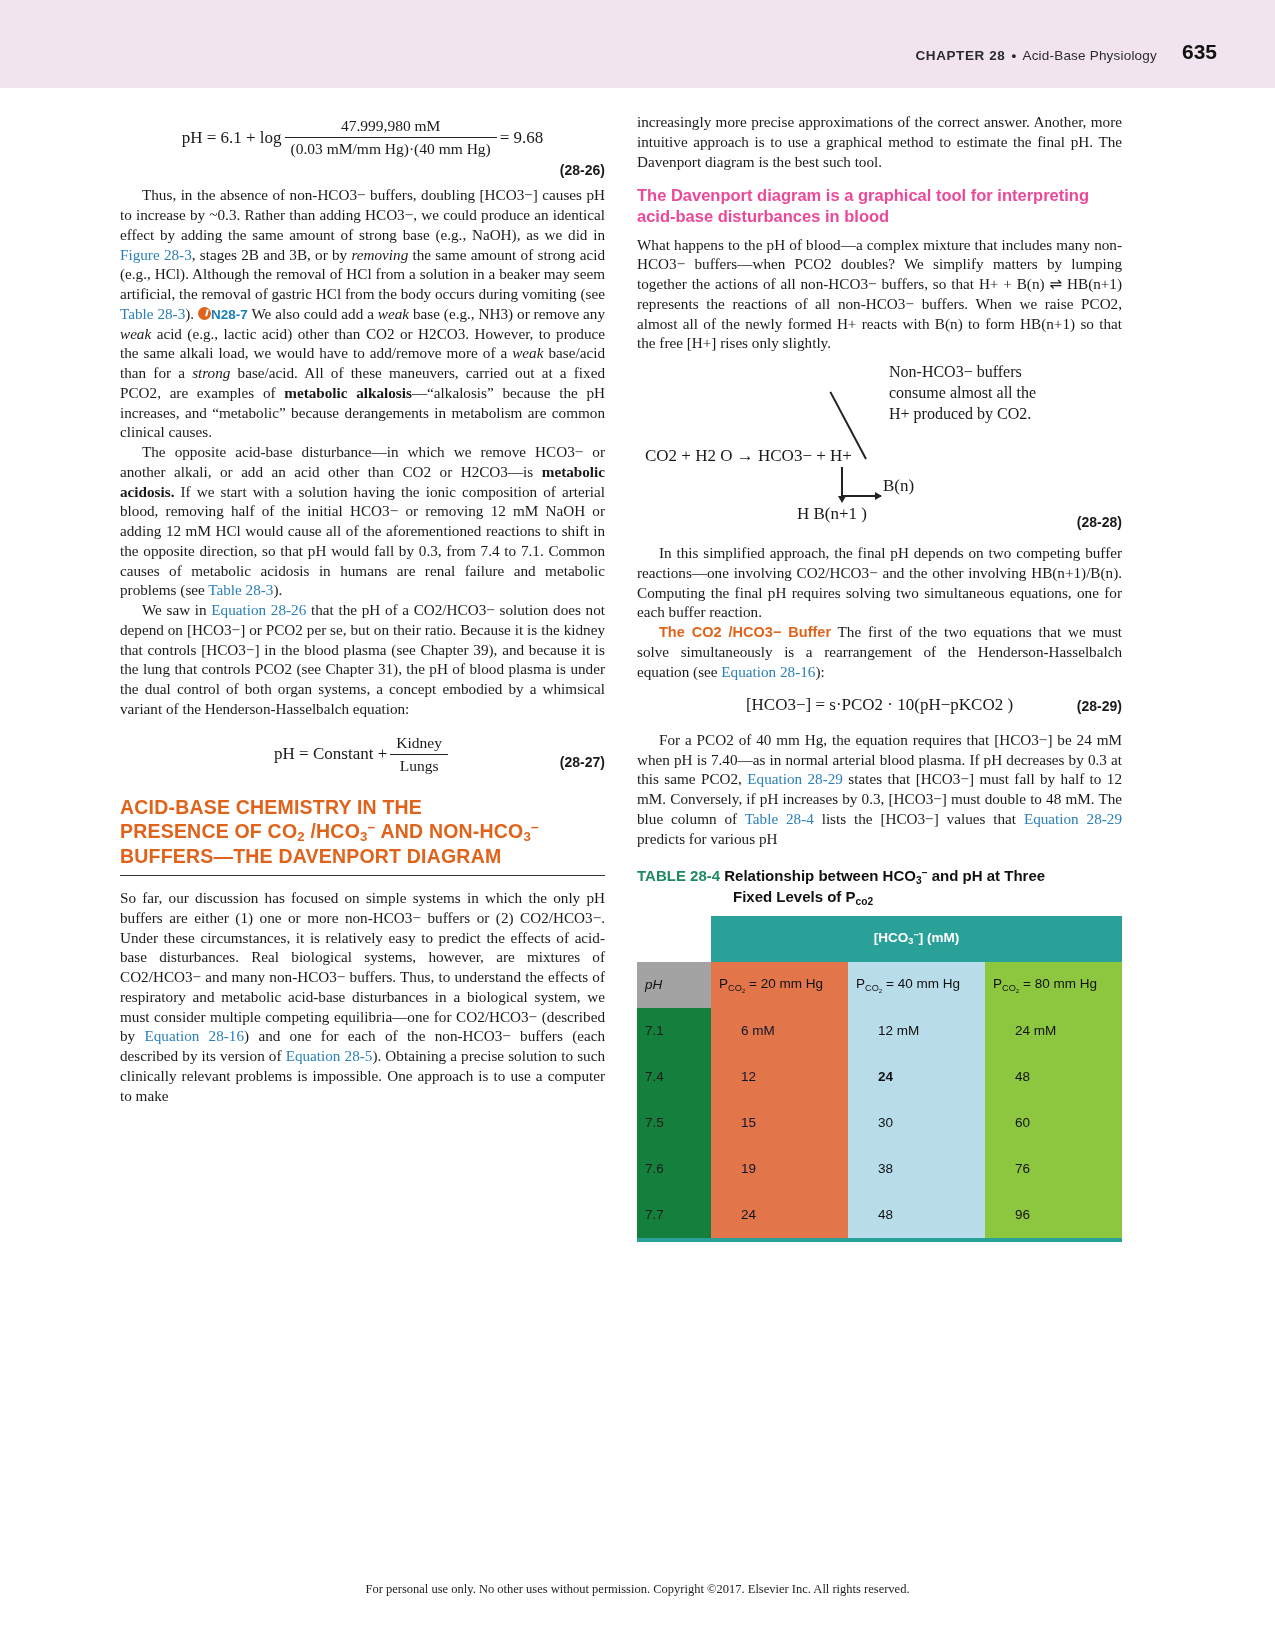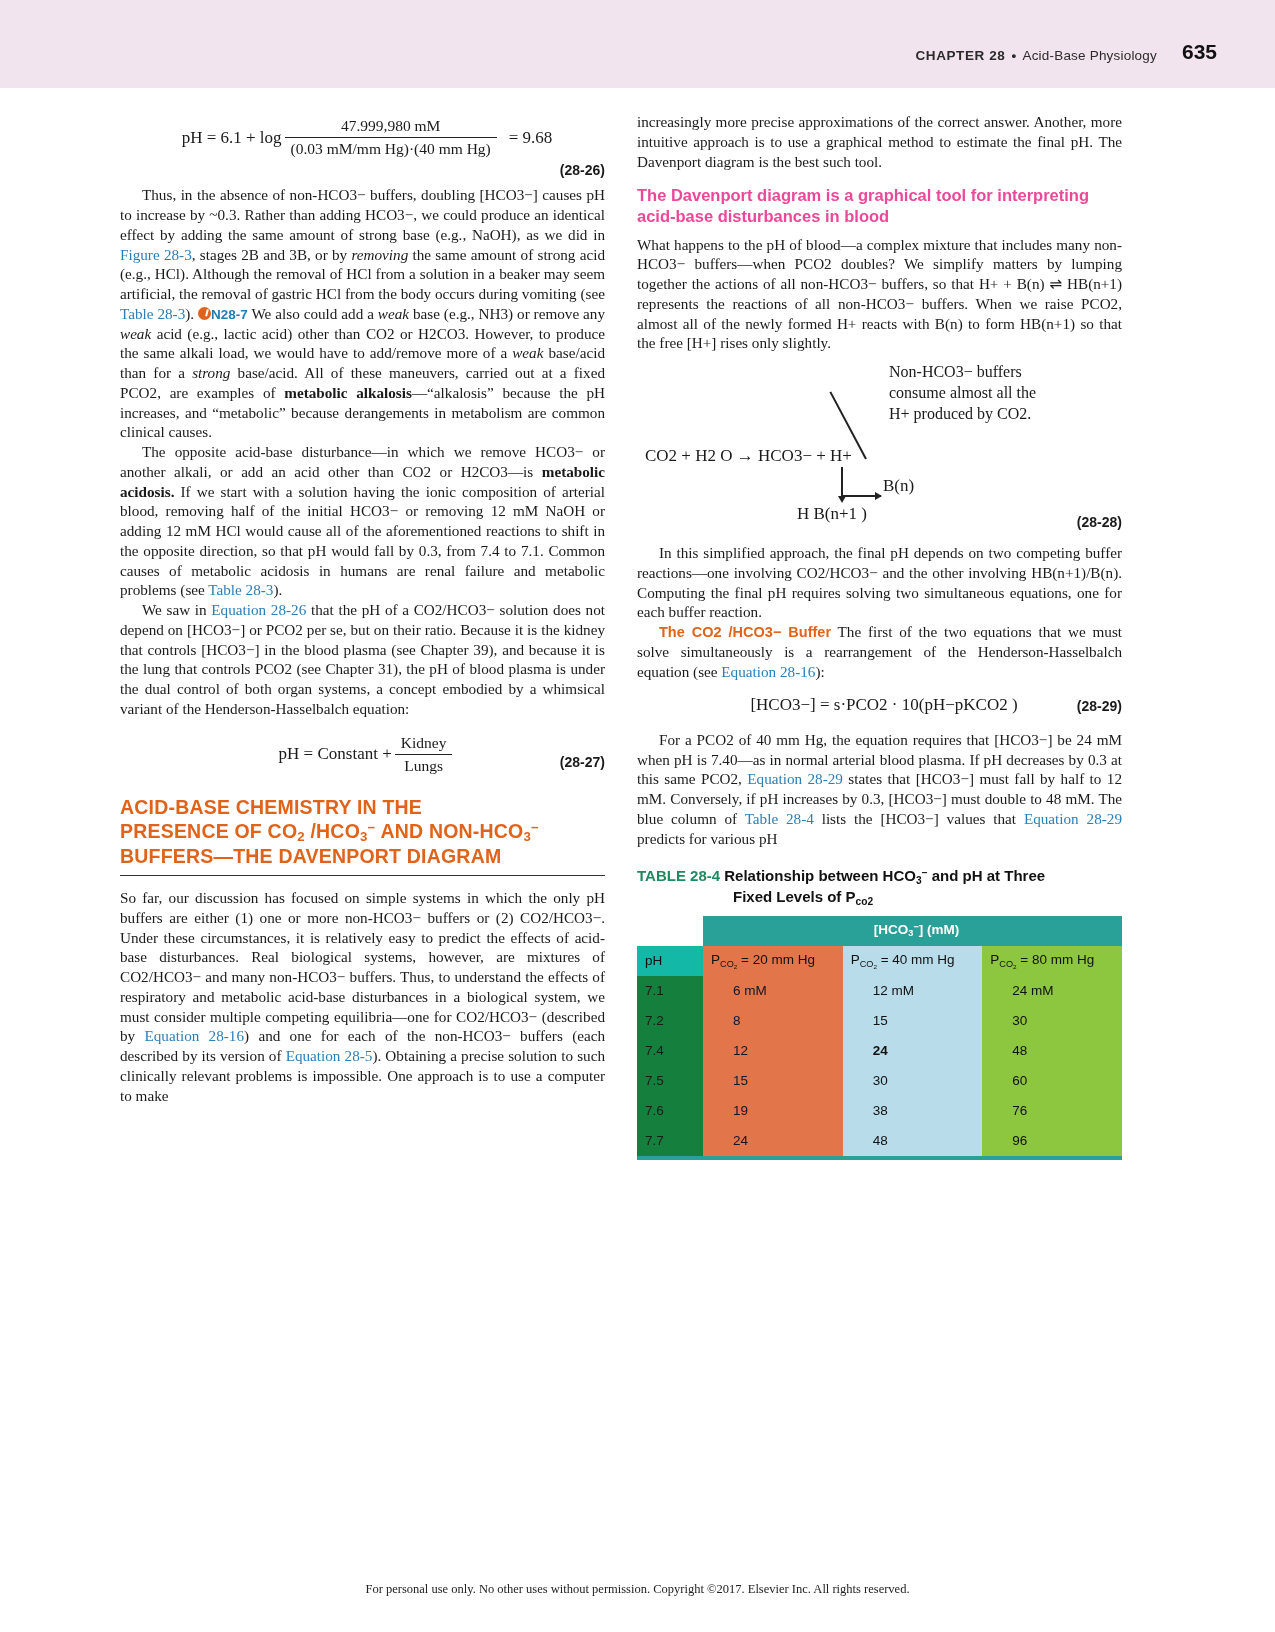--- a/index.html
+++ b/index.html
@@ -117,7 +117,6 @@
     font-size: 17px;
     display: inline-block;
     vertical-align: middle;
-    margin-left: 9px;
   }
 
   

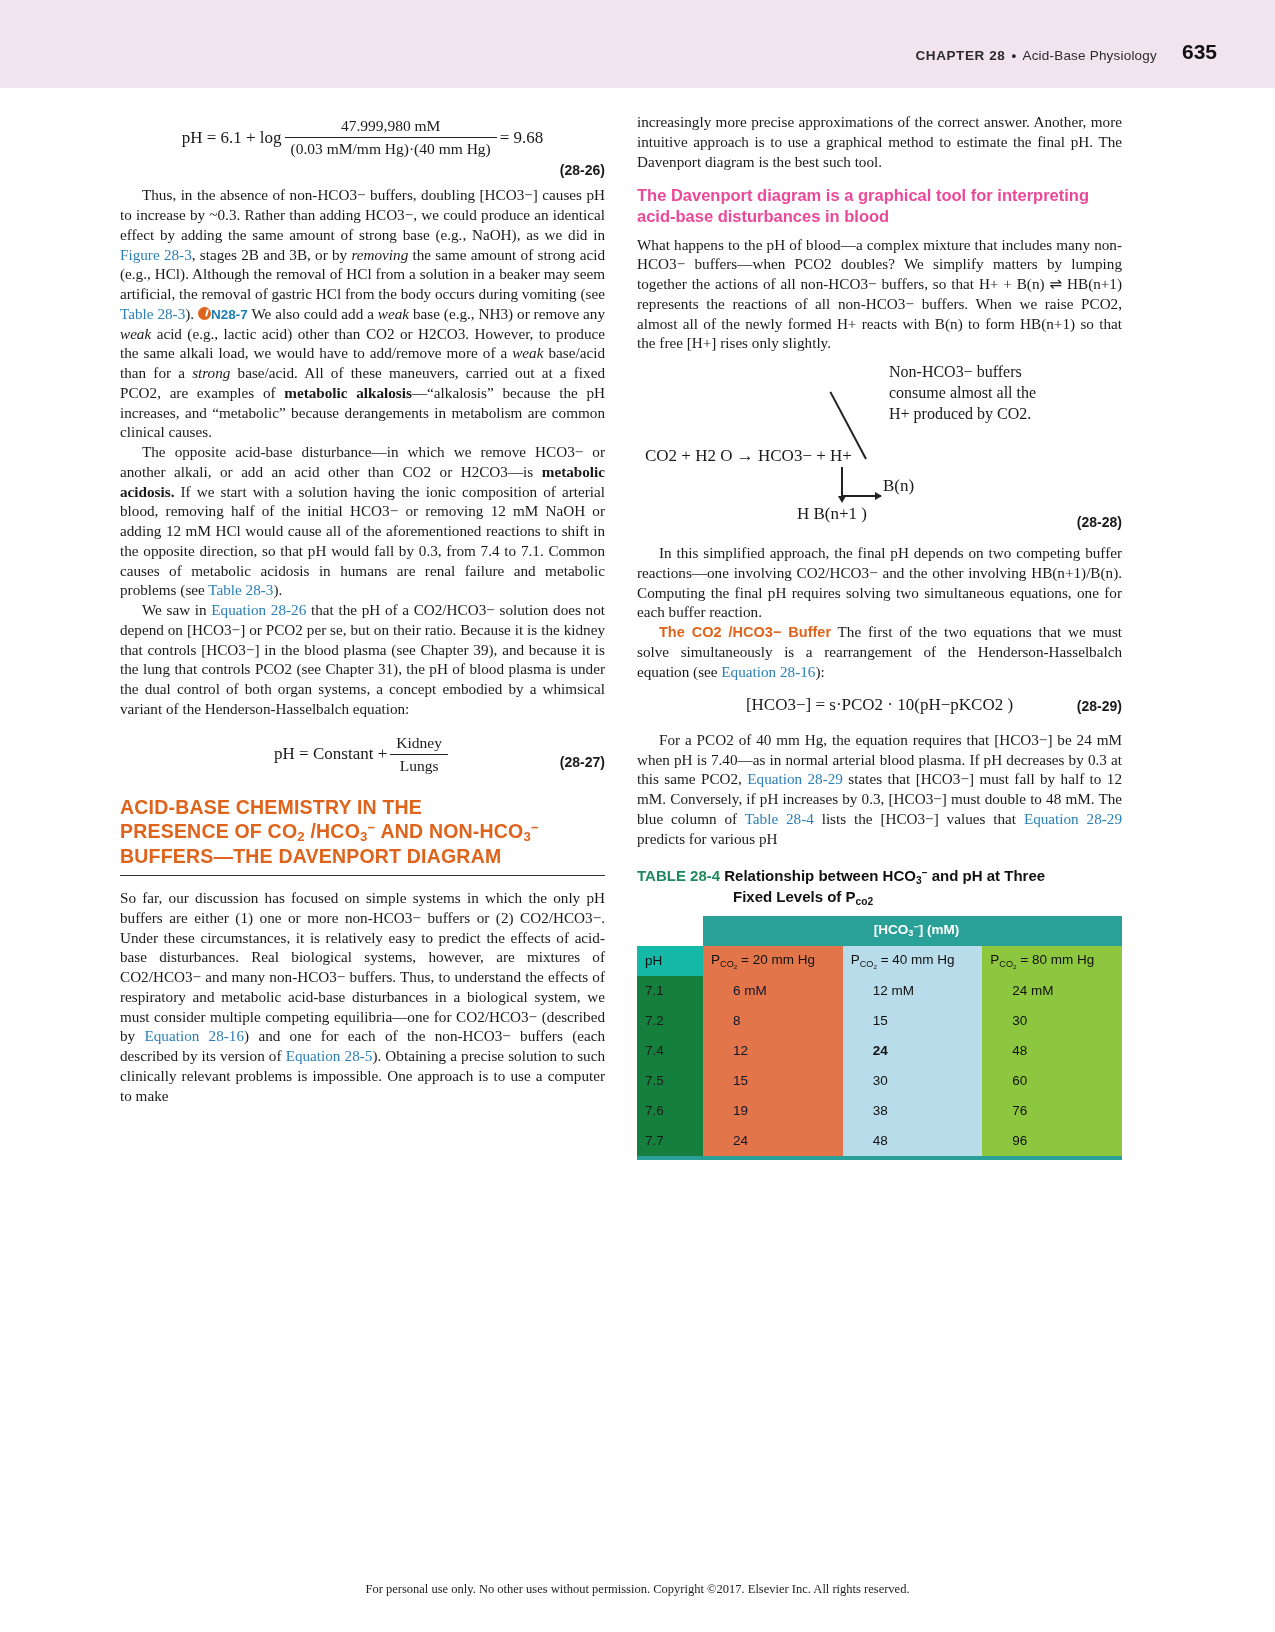--- a/index.html
+++ b/index.html
@@ -272,7 +272,7 @@
     font-family: "Liberation Sans", sans-serif;
     font-size: 13.5px;
   }
-  .dtable td, .dtable th { padding: 0; }
+  .dtable td, .dtable th { padding: 8px; }
   .hdr-green {
     background: #2aa198;
     color: #fff;

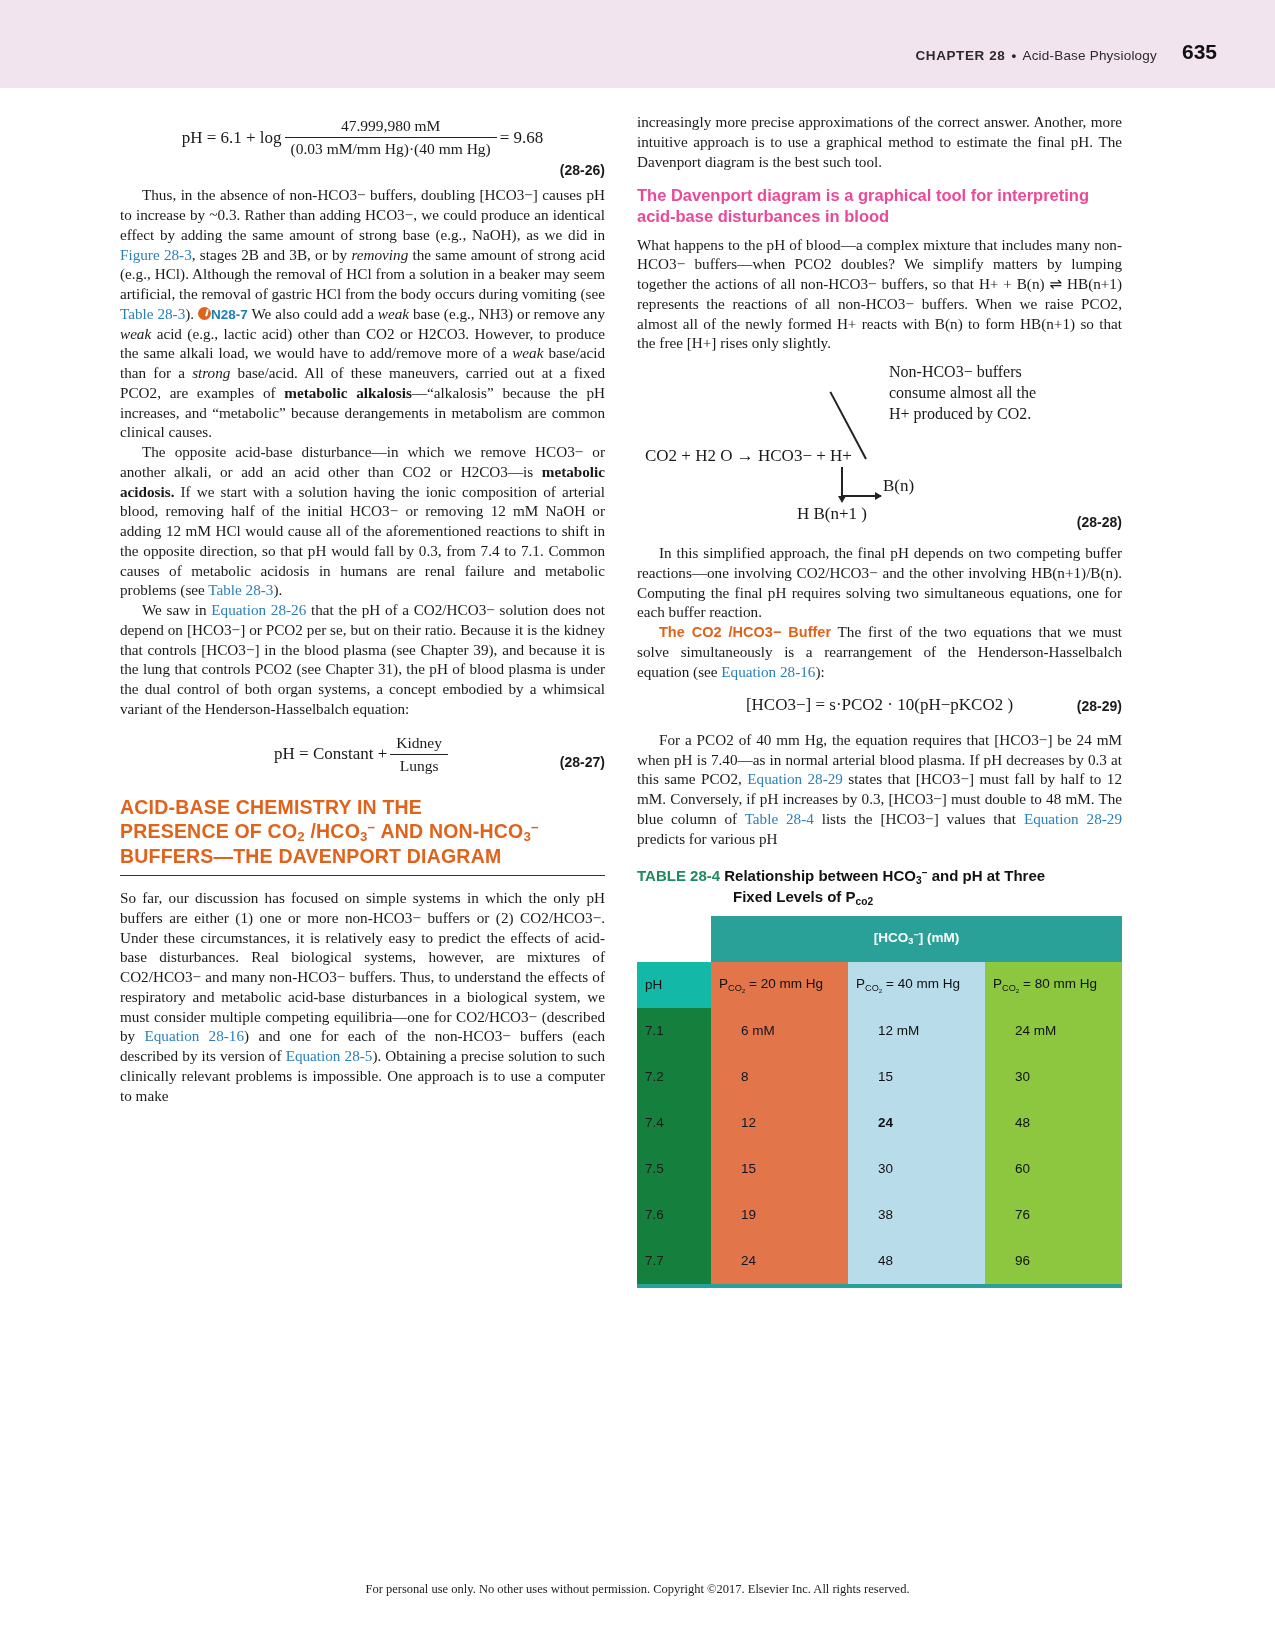--- a/index.html
+++ b/index.html
@@ -288,7 +288,7 @@
     padding-left: 8px;
     color: #111;
   }
-  .sub-hdr td.ph { background: #14b8a6; width: 58px; }
+  .sub-hdr td.ph { background: #a3a3a3; width: 58px; font-style: italic; }
   .c1 { background: #e2754a; color: #0f172a; }
   .c2 { background: #b9dcea; color: #111; }
   .c3 { background: #8dc63f; color: #111; }

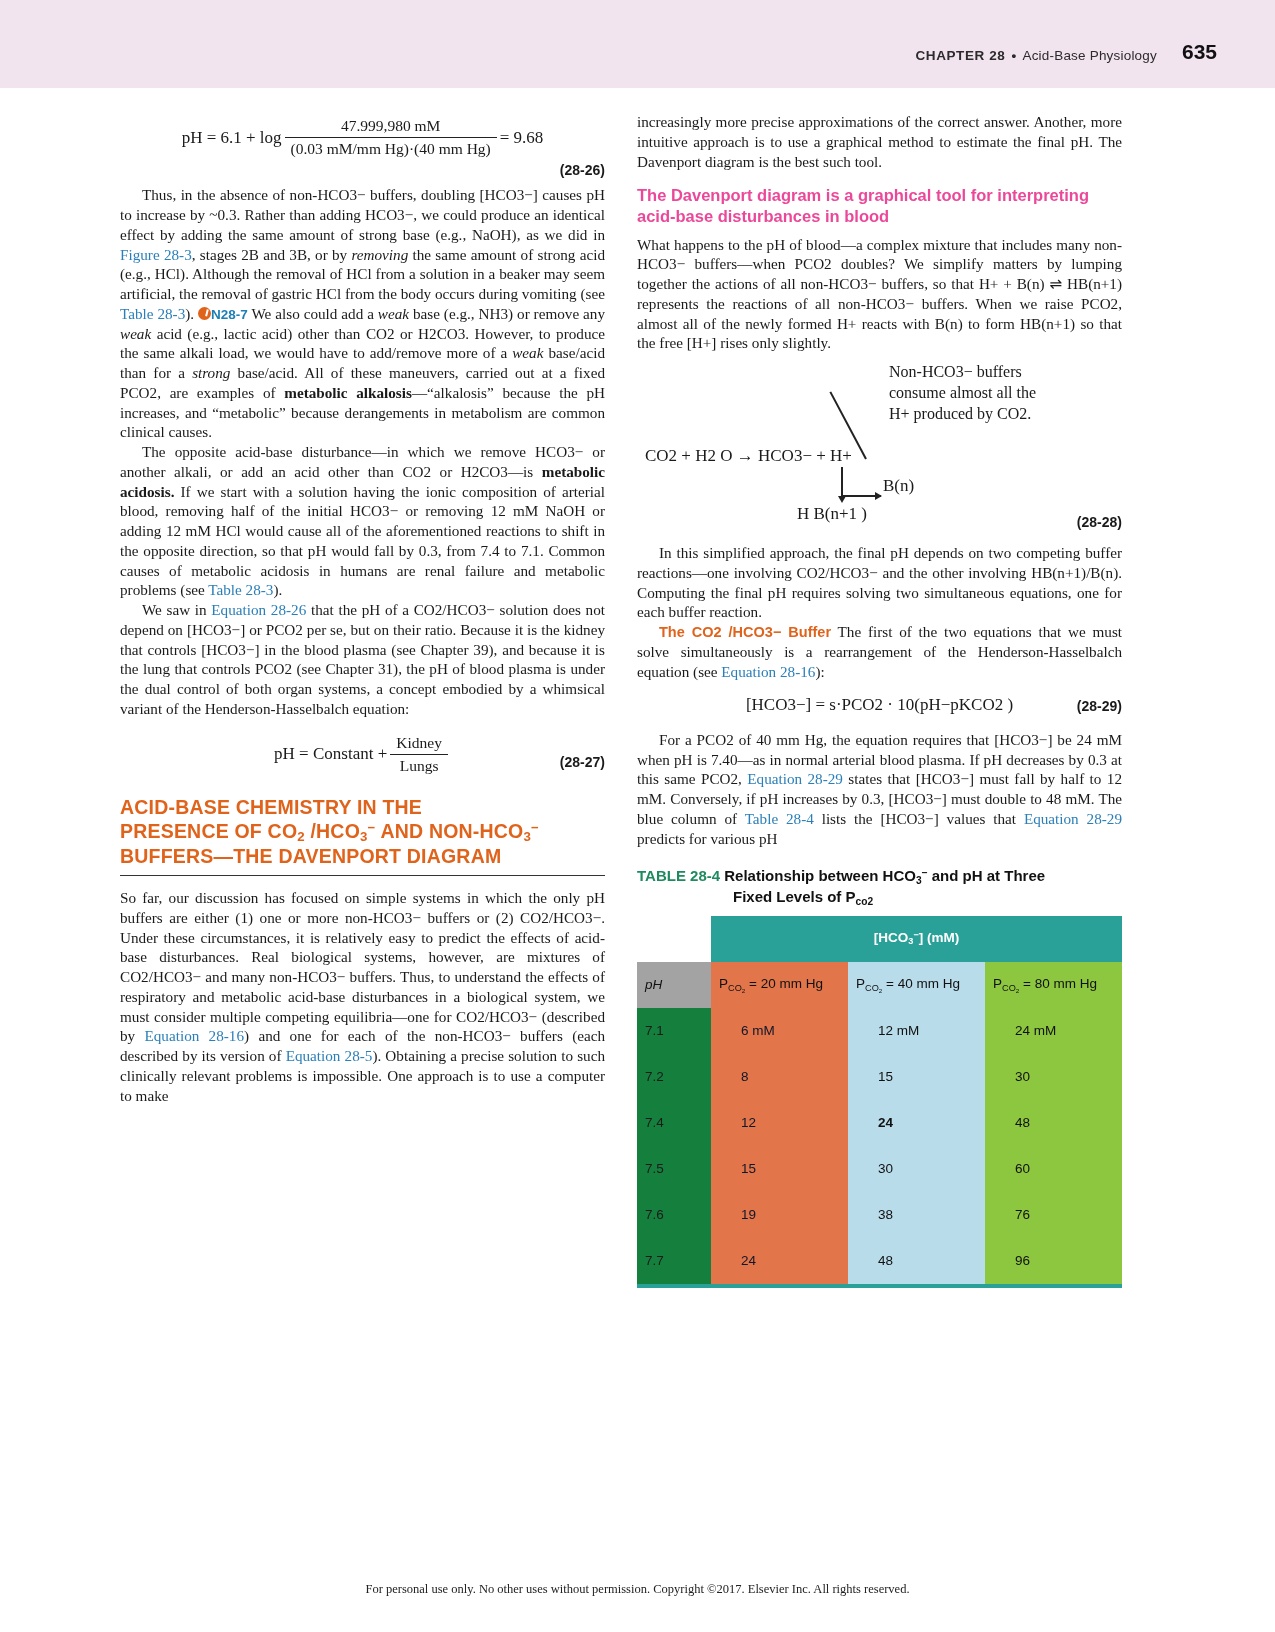--- a/index.html
+++ b/index.html
@@ -417,12 +417,6 @@
             <td class="c3 val">24 mM</td>
           </tr>
           <tr>
-            <td class="phcell">7.2</td>
-            <td class="c1 val">8</td>
-            <td class="c2 val">15</td>
-            <td class="c3 val">30</td>
-          </tr>
-          <tr>
             <td class="phcell">7.4</td>
             <td class="c1 val">12</td>
             <td class="c2 val b">24</td>

